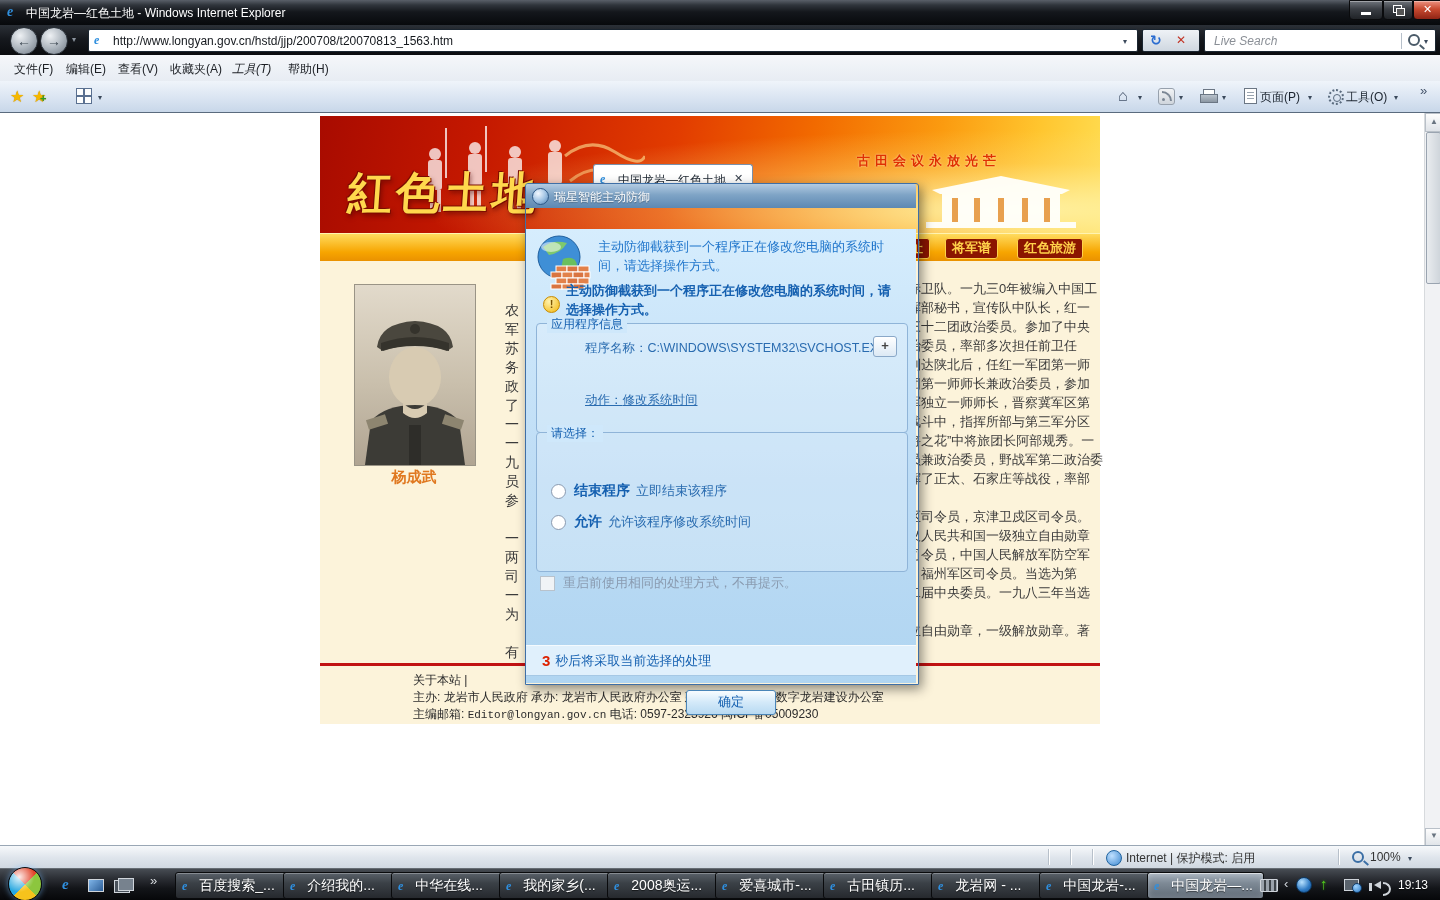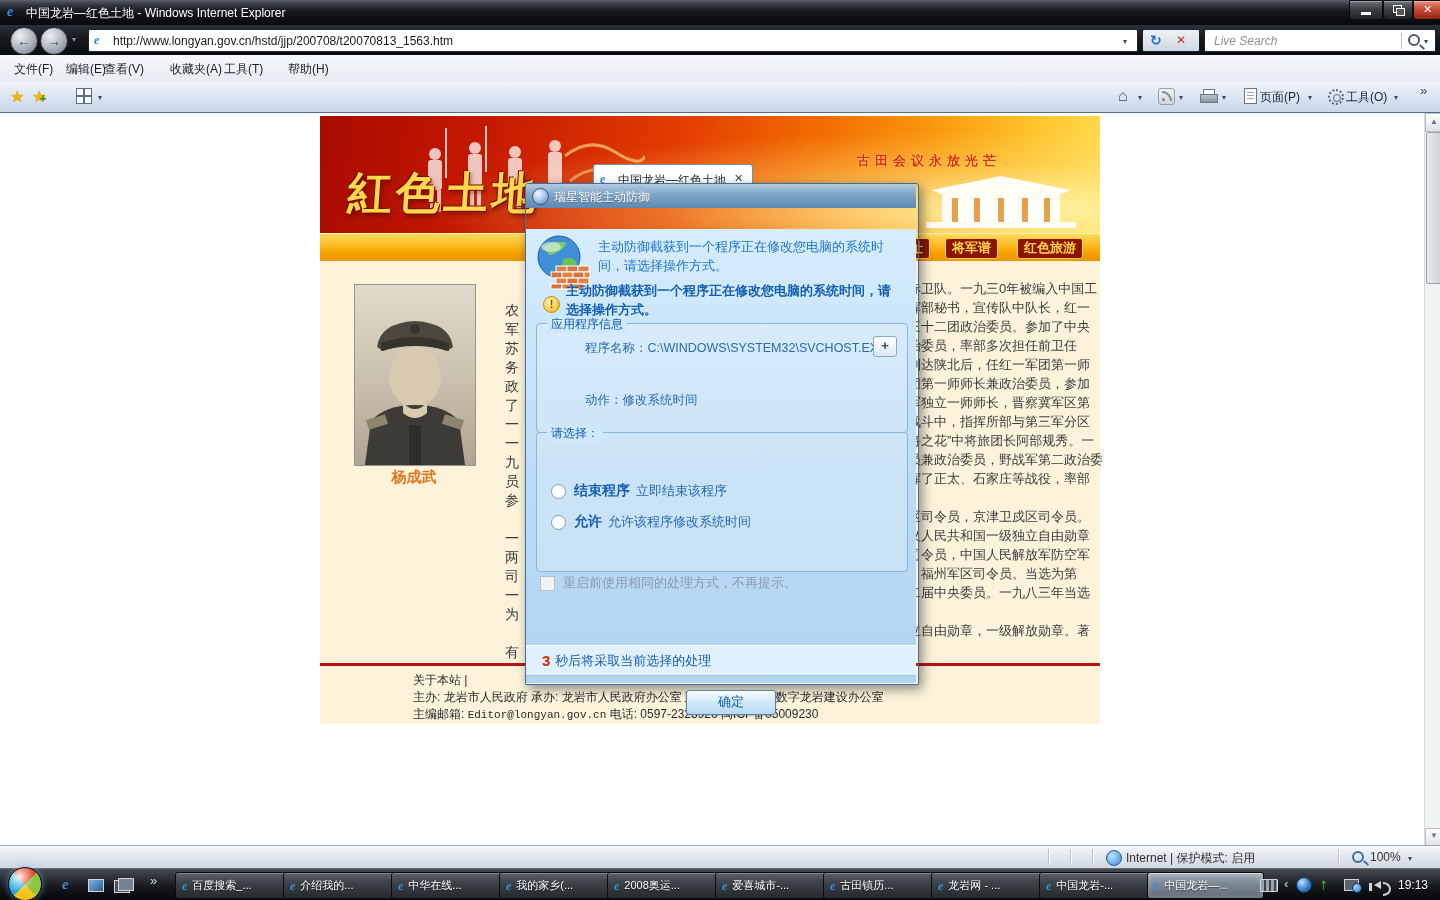--- a/index.html
+++ b/index.html
@@ -213,7 +213,7 @@
   <div class="abs menurow">
     <span class="abs menuitem" style="left:14px;">文件(F)</span>
     <span class="abs menuitem" style="left:66px;">编辑(E)</span>
-    <span class="abs menuitem" style="left:104px;">查看(V)</span>
+    <span class="abs menuitem" style="left:118px;">查看(V)</span>
     <span class="abs menuitem" style="left:170px;">收藏夹(A)</span>
     <span class="abs menuitem" style="left:224px;">工具(T)</span>
     <span class="abs menuitem" style="left:288px;">帮助(H)</span>

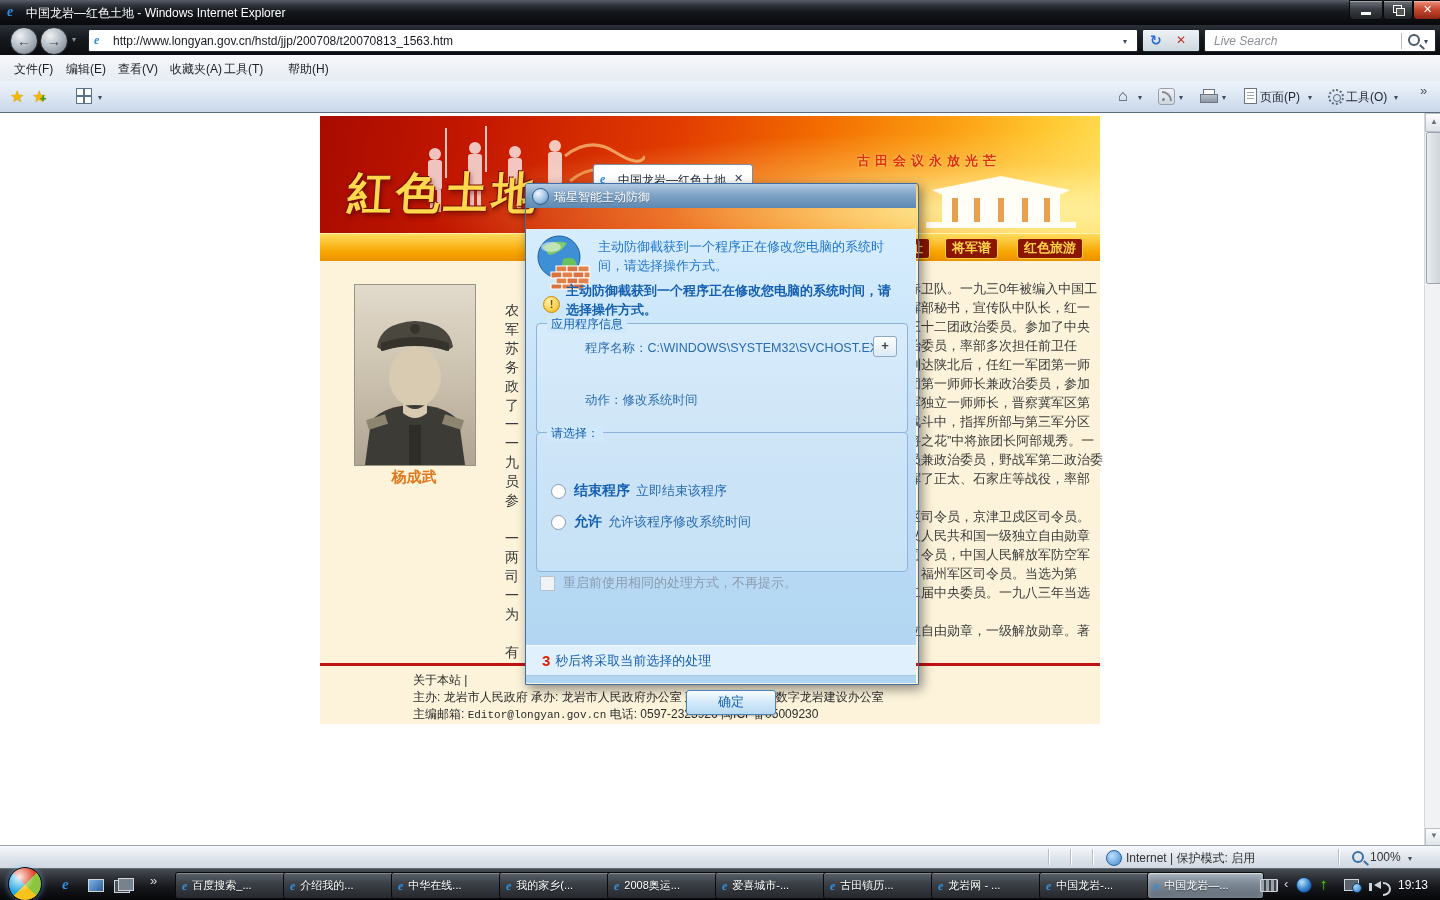--- a/index.html
+++ b/index.html
@@ -215,7 +215,7 @@
     <span class="abs menuitem" style="left:66px;">编辑(E)</span>
     <span class="abs menuitem" style="left:118px;">查看(V)</span>
     <span class="abs menuitem" style="left:170px;">收藏夹(A)</span>
-    <span class="abs menuitem" style="left:224px;">工具(T)</span>
+    <span class="abs menuitem" style="left:232px;font-style:italic;">工具(T)</span>
     <span class="abs menuitem" style="left:288px;">帮助(H)</span>
   </div>
 

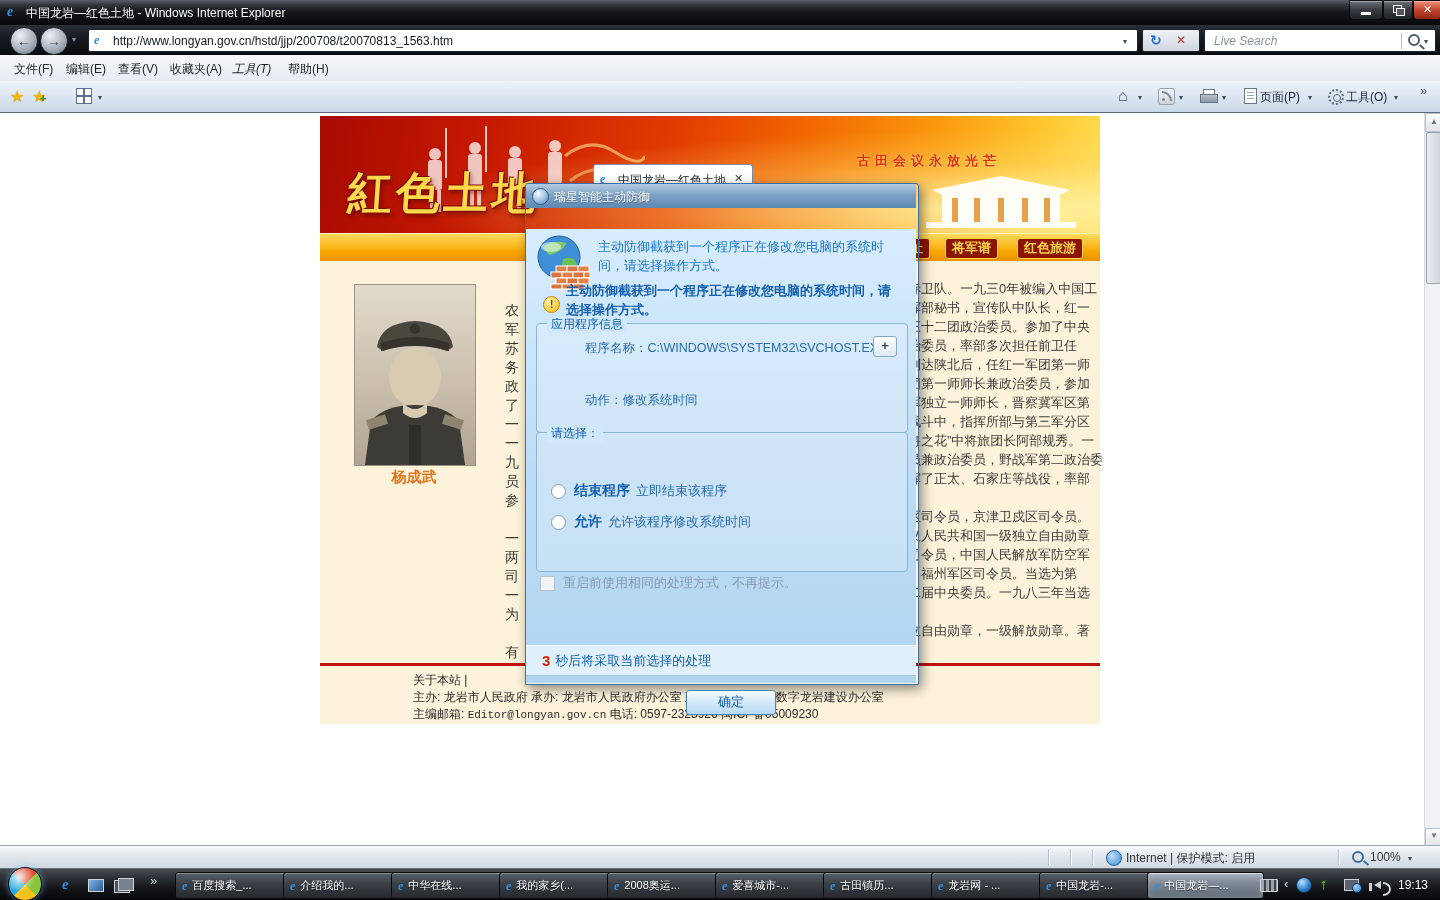--- a/index.html
+++ b/index.html
@@ -448,7 +448,7 @@
         <span class="dlegend">应用程序信息</span>
         <span class="abs dfield" style="left:48px;top:16px;"><span>程序名称：</span><span>C:\WINDOWS\SYSTEM32\SVCHOST.EXE</span></span>
         <div class="abs plusbtn" style="left:336px;top:12px;"><span>+</span></div>
-        <span class="abs dfield" style="left:48px;top:68px;"><span>动作：</span><span>修改系统时间</span></span>
+        <span class="abs dfield" style="left:48px;top:68px;text-decoration:underline;"><span>动作：</span><span>修改系统时间</span></span>
       </div>
 
       <div class="abs dfs" style="left:10px;top:203px;width:370px;height:138px;">

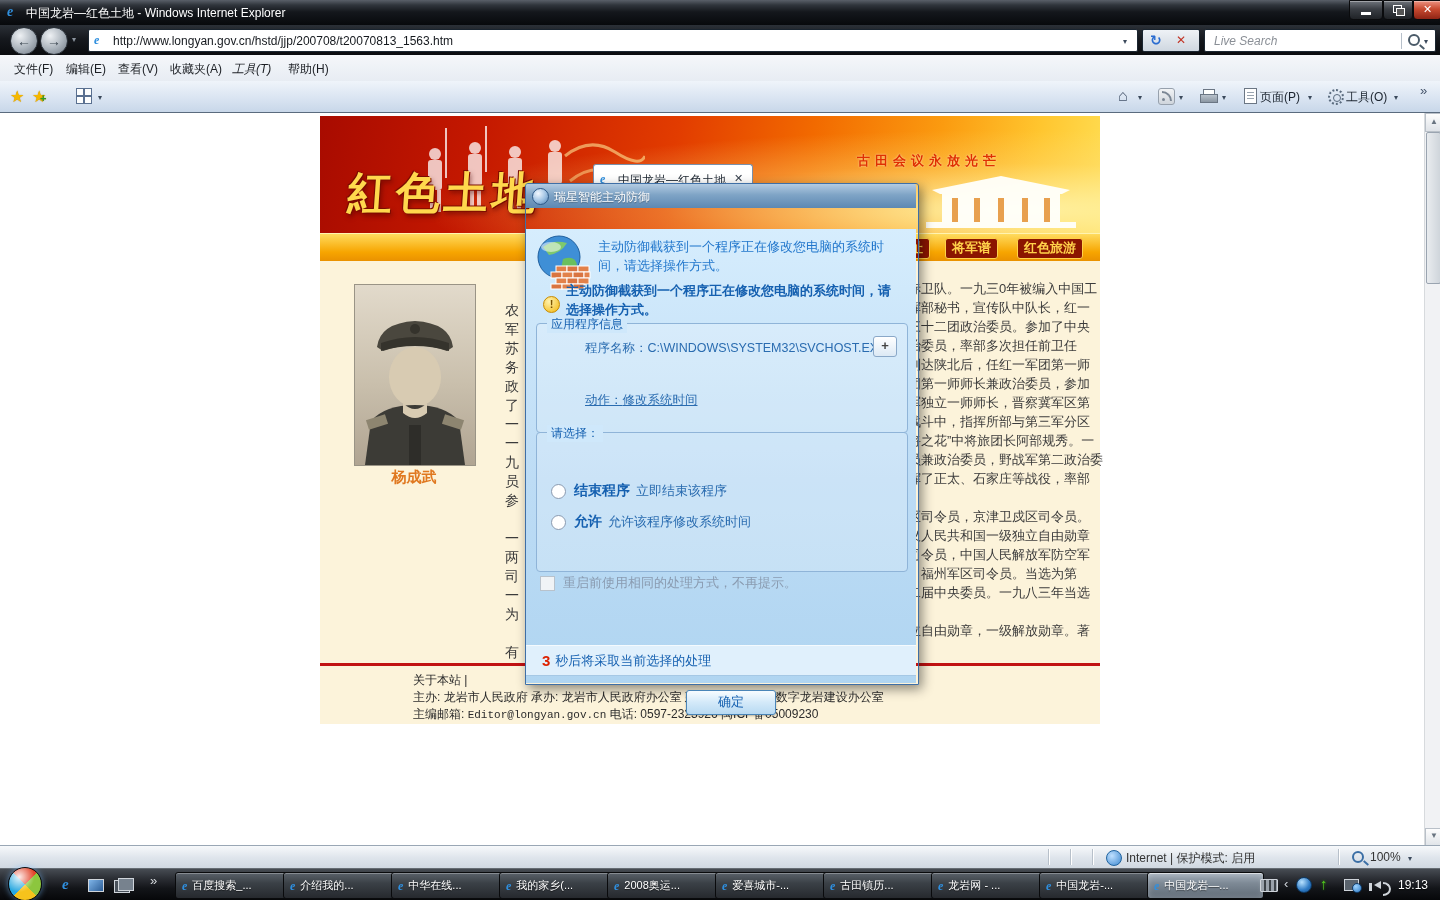--- a/index.html
+++ b/index.html
@@ -148,7 +148,7 @@
     box-shadow:inset 0 1px rgba(255,255,255,.28);display:flex;align-items:center;padding:0 6px;}
   .tbtn.active{background:linear-gradient(180deg,#a6b1bd,#7e8a96 40%,#5f6a76);
     box-shadow:inset 0 1px rgba(255,255,255,.55),inset 0 0 6px rgba(255,255,255,.25);}
-  .tbtntext{font-size:11px;color:#fff;margin-left:5px;white-space:nowrap;overflow:hidden;text-overflow:ellipsis;
+  .tbtntext{font-size:14px;color:#fff;margin-left:12px;white-space:nowrap;overflow:hidden;text-overflow:ellipsis;
     text-shadow:0 1px 1px rgba(0,0,0,.6);}
   .qlicon{color:#d6dade;}
   .deskicon{width:14px;height:11px;border:1px solid #cfd4da;background:linear-gradient(135deg,#7fb4e8,#2c5d96);}

